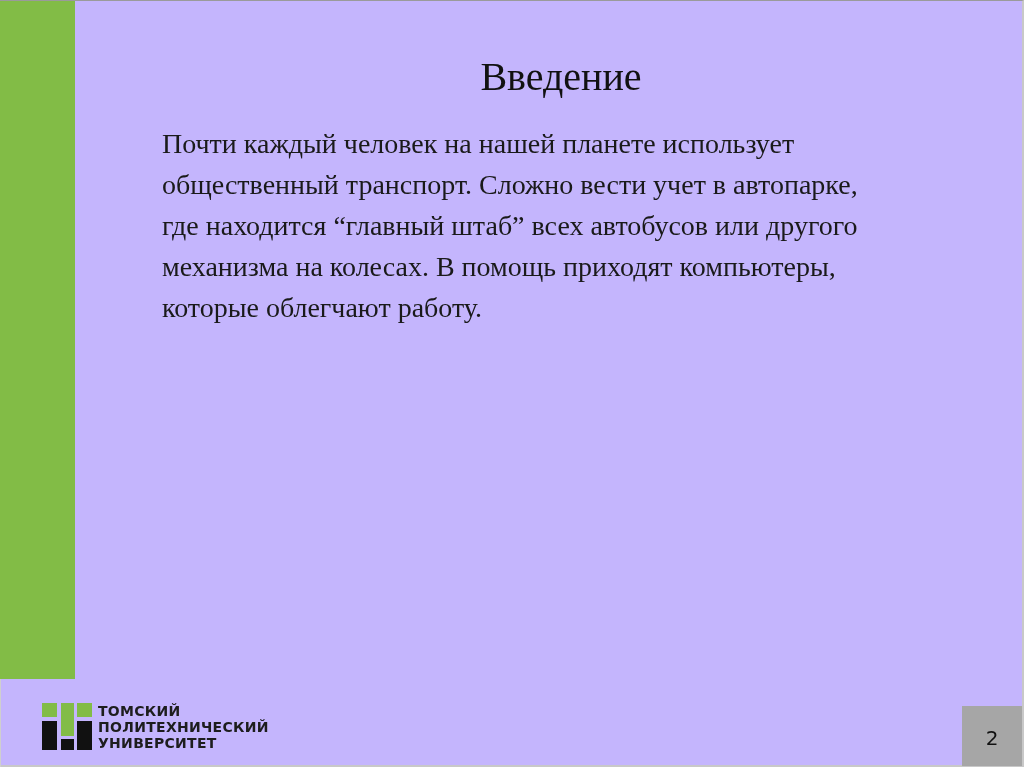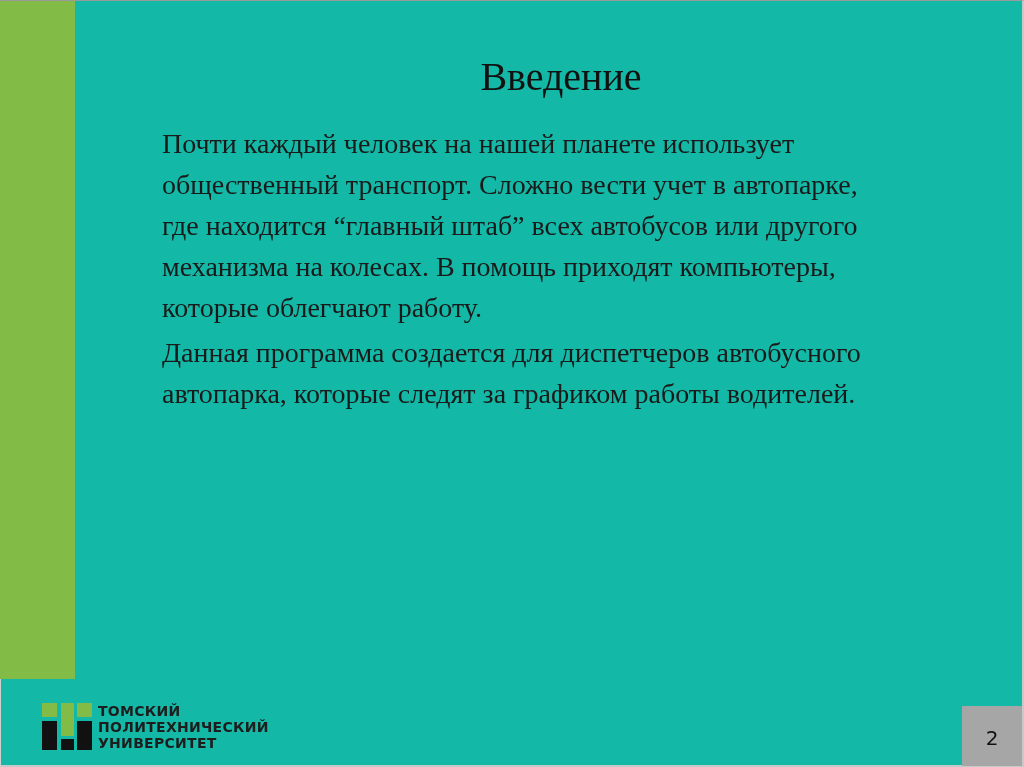--- a/index.html
+++ b/index.html
@@ -18,7 +18,7 @@
       position: absolute;
       left: 0; top: 0;
       width: 1024px; height: 767px;
-      background: #14b8a6;
+      background: #c4b5fd;
       box-sizing: border-box;
       border-top: 1px solid #9a9a9a;
       border-right: 2px solid #c8c8c8;

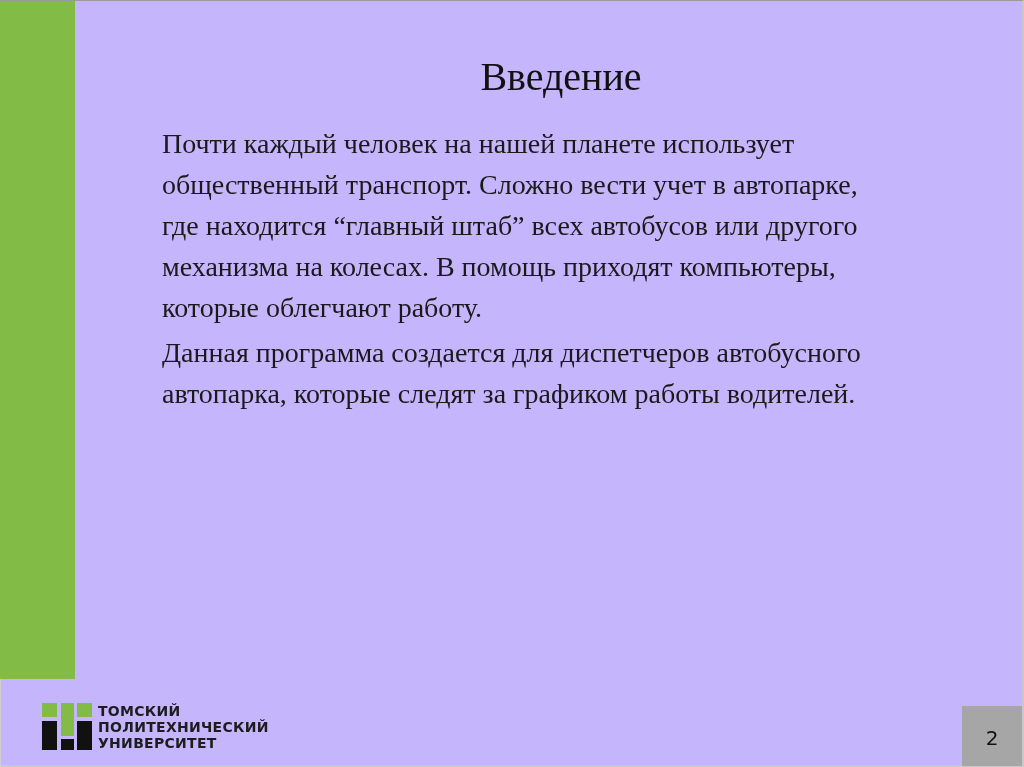--- a/index.html
+++ b/index.html
@@ -114,8 +114,6 @@
 где находится “главный штаб” всех автобусов или другого
 механизма на колесах. В помощь приходят компьютеры,
 которые облегчают работу.</p>
-    <p>Данная программа создается для диспетчеров автобусного
-автопарка, которые следят за графиком работы водителей.</p>
   </div>
 
   <div class="logo">

